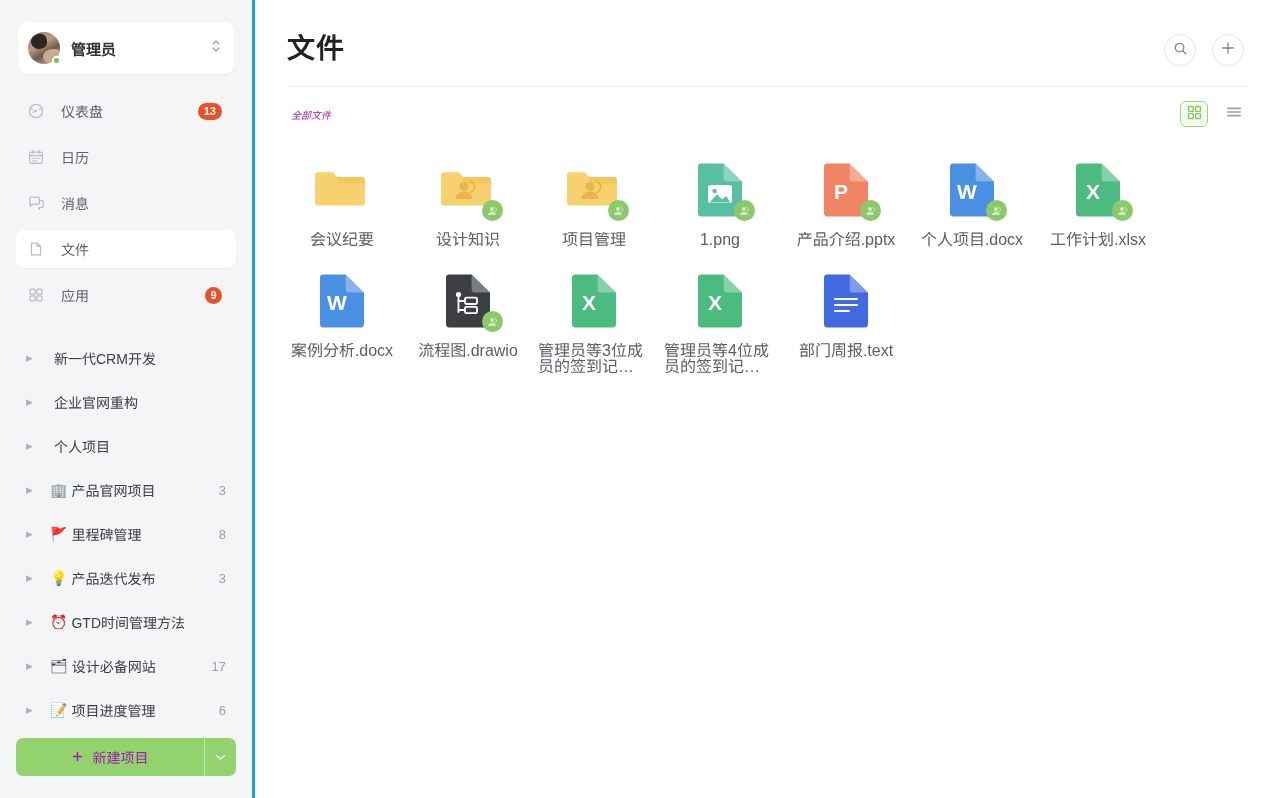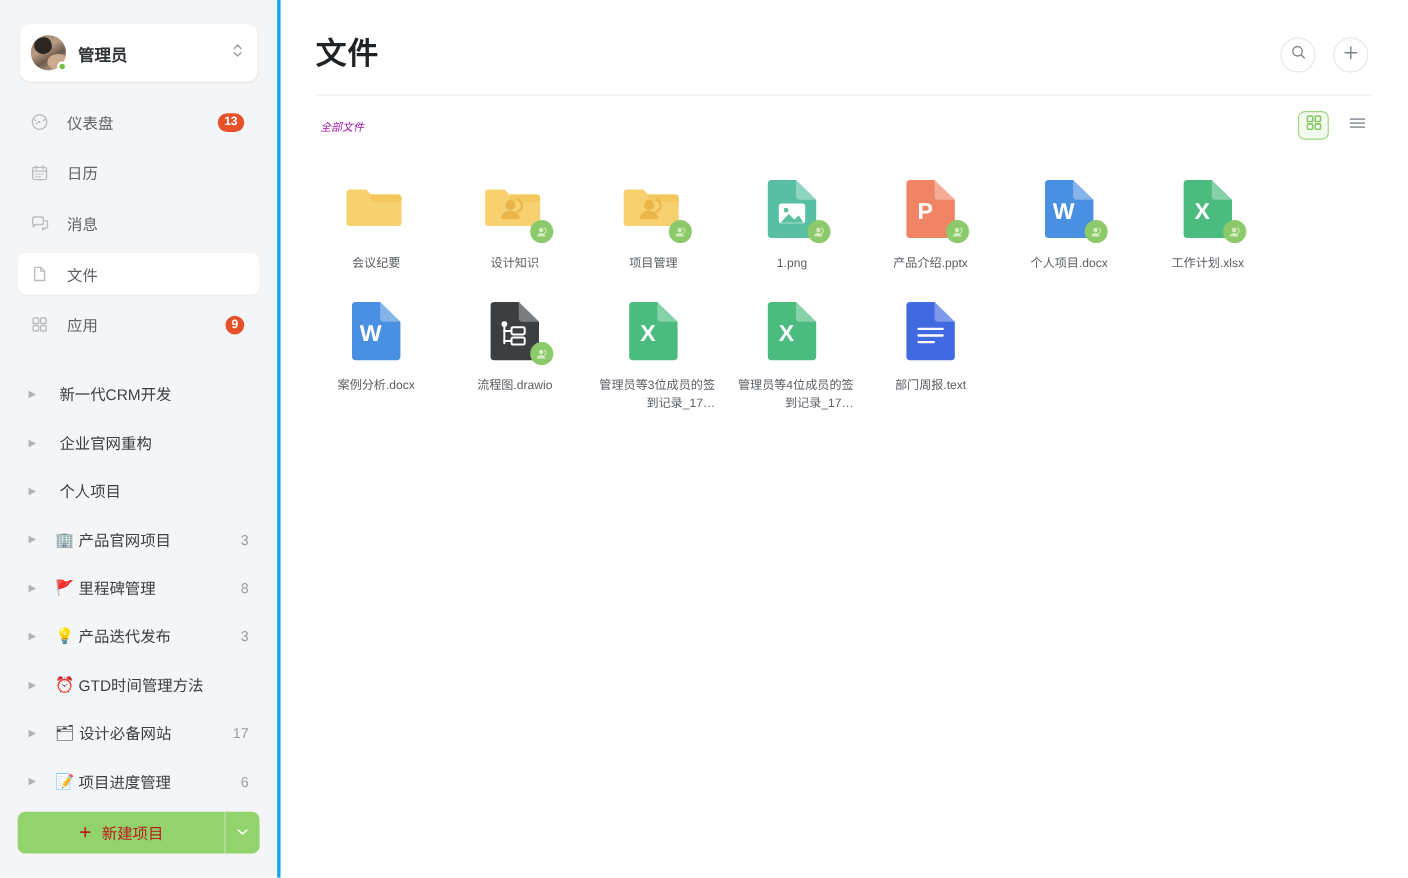--- a/index.html
+++ b/index.html
@@ -150,8 +150,8 @@
   }
   .share-badge svg { width: 12px; height: 12px; display: block; }
   .file-name {
-    margin-top: 11px; font-size: 11px; color: #5a5f64;
-    text-align: right; line-height: 16px;
+    margin-top: 11px; font-size: 16px; color: #5a5f64;
+    text-align: left; line-height: 16px;
     max-width: 112px;
     display: -webkit-box; -webkit-line-clamp: 2; -webkit-box-orient: vertical;
     overflow: hidden; word-break: break-all;

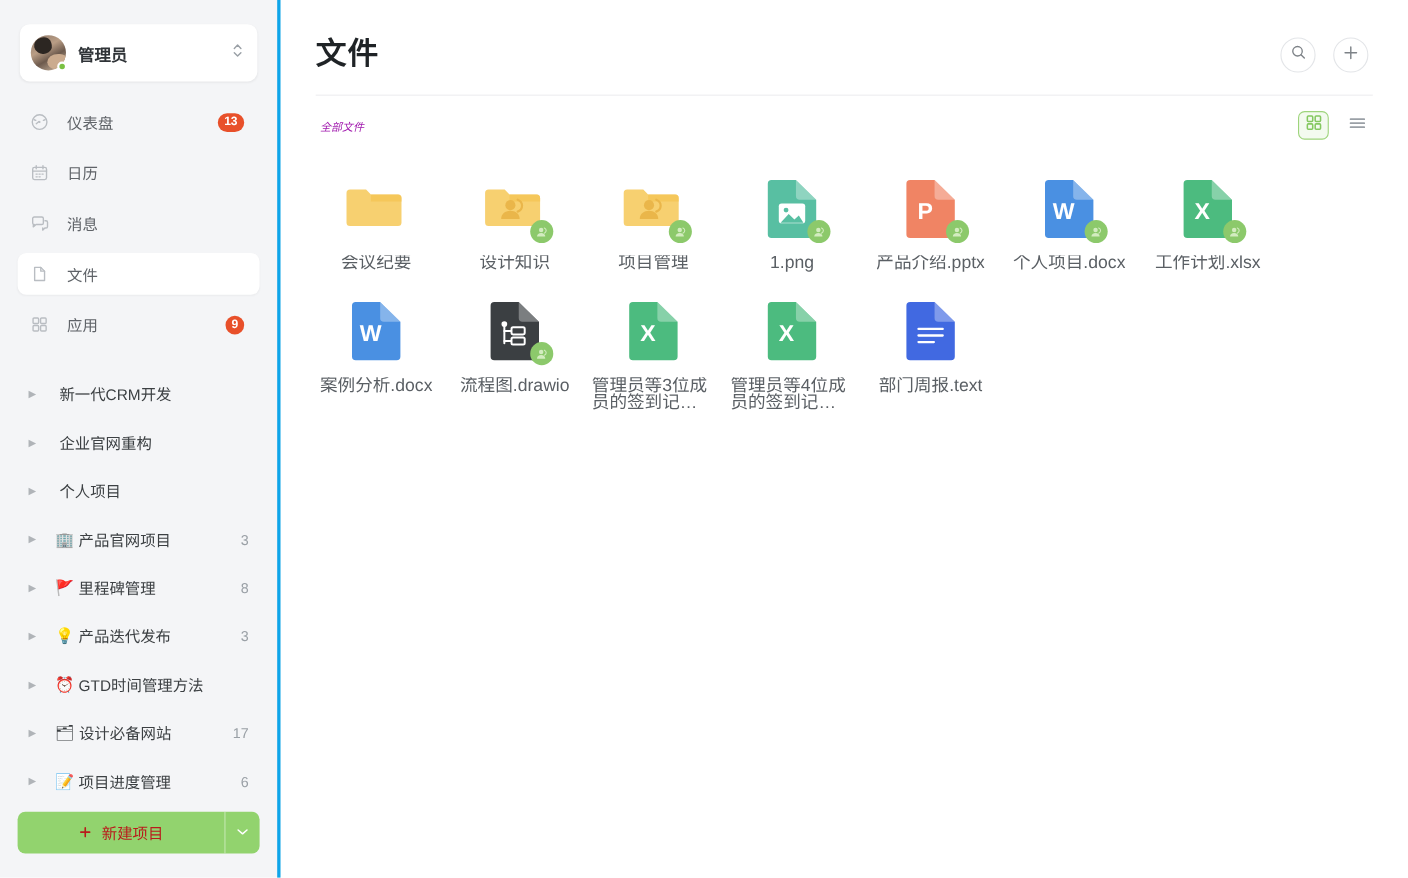--- a/index.html
+++ b/index.html
@@ -96,7 +96,7 @@
   }
   .new-btn {
     flex: 1; display: flex; align-items: center; justify-content: center;
-    color: #b91c1c; font-size: 14px; gap: 10px;
+    color: #a21caf; font-size: 14px; gap: 10px;
   }
   .new-btn-caret {
     width: 32px; display: flex; align-items: center; justify-content: center;

